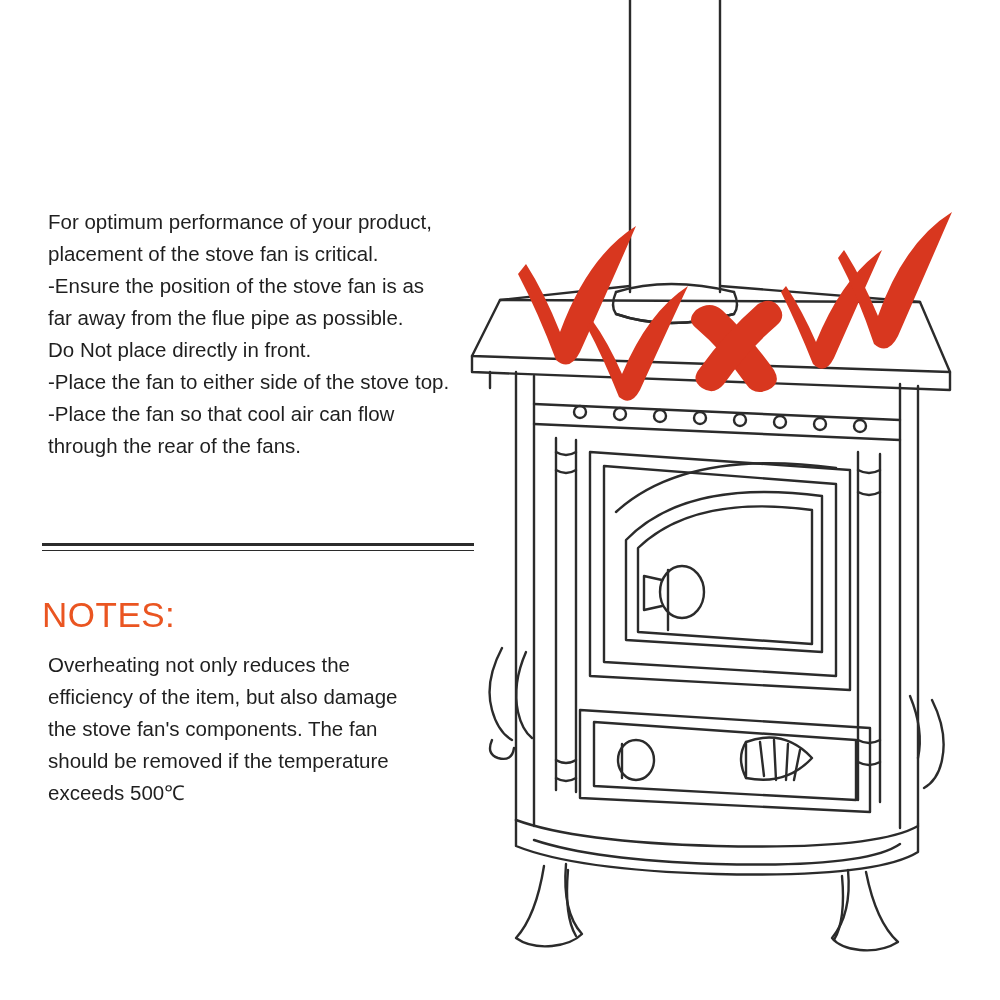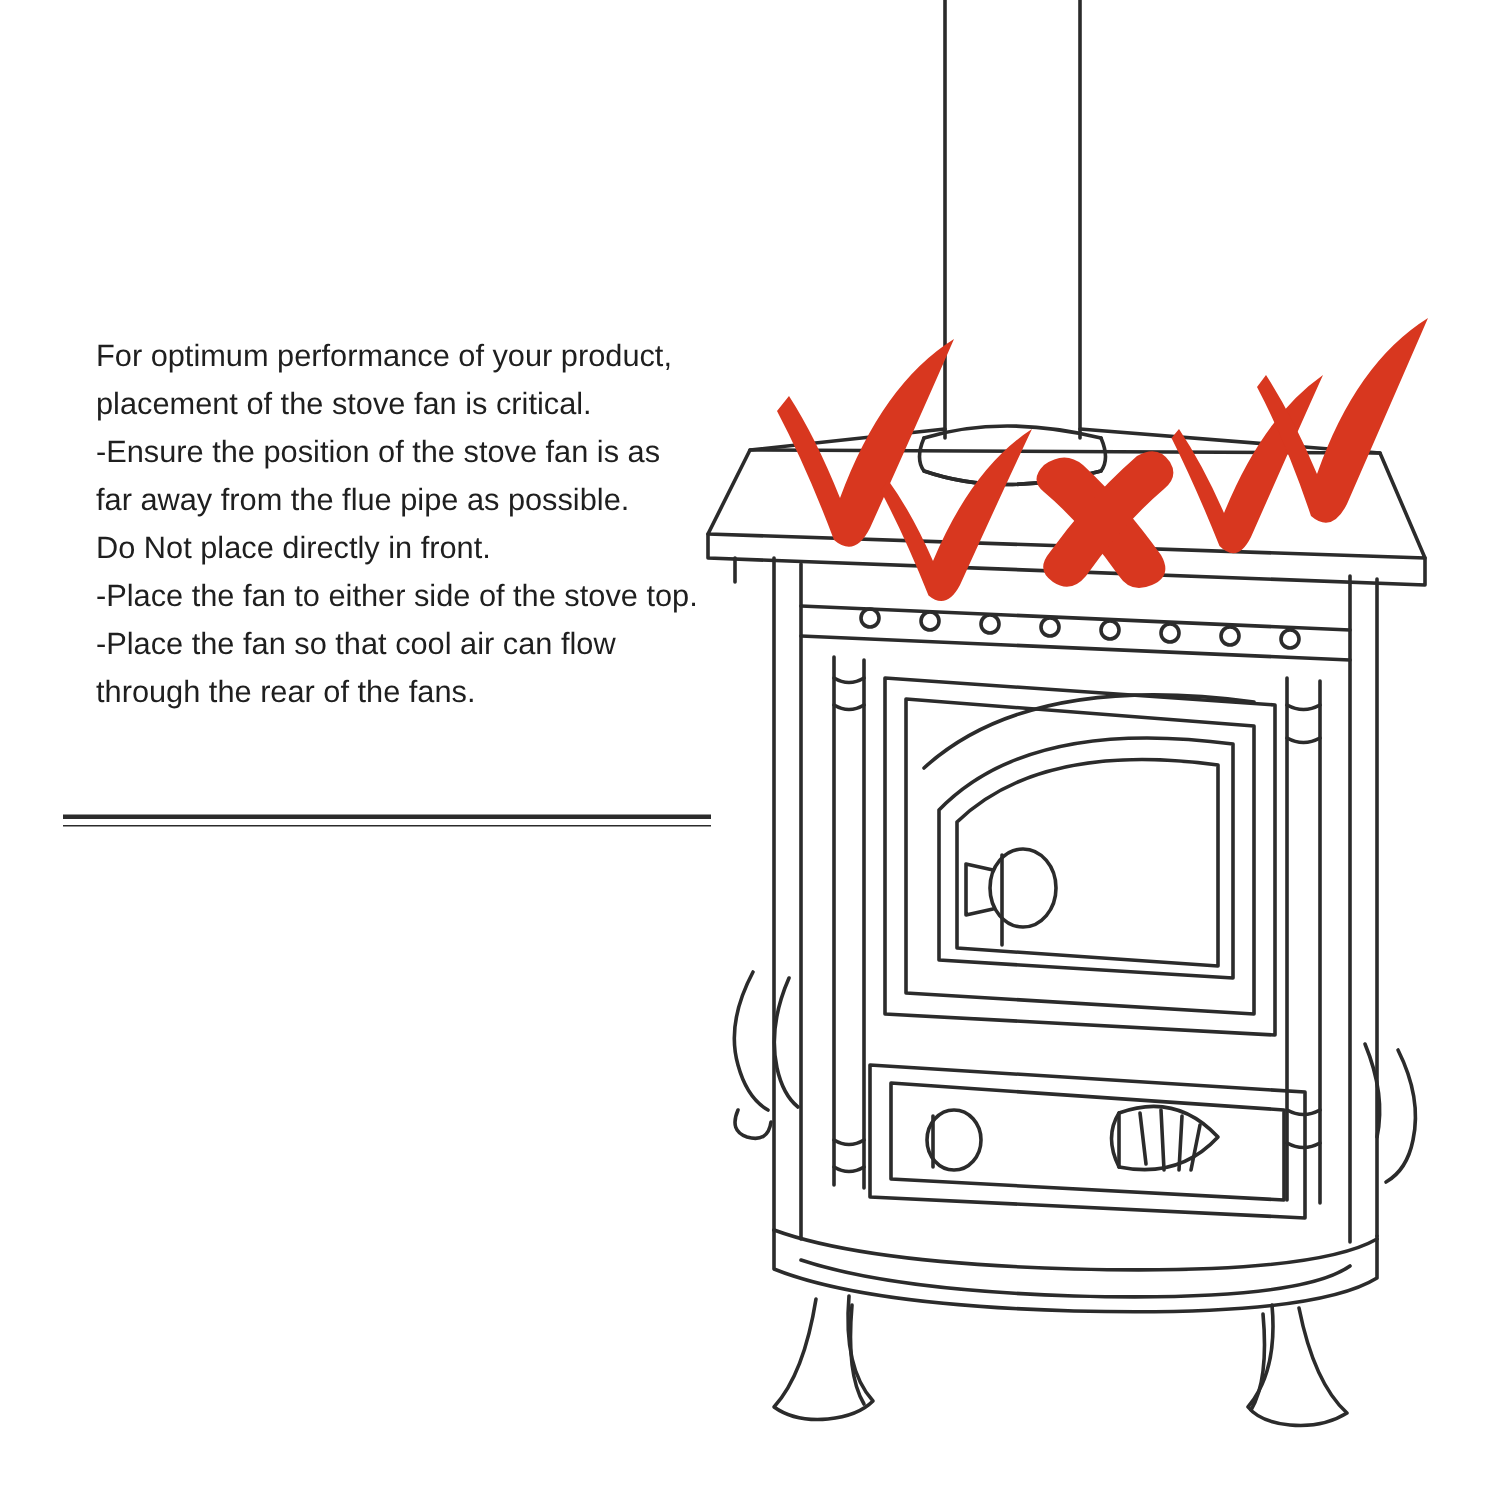--- a/index.html
+++ b/index.html
@@ -40,7 +40,7 @@
     font-size: 20.5px;
     line-height: 32px;
     color: #1f1f1f;
-    margin: 16px;
+    margin: 0;
     padding-left: 6px;
     white-space: pre-line;
   }

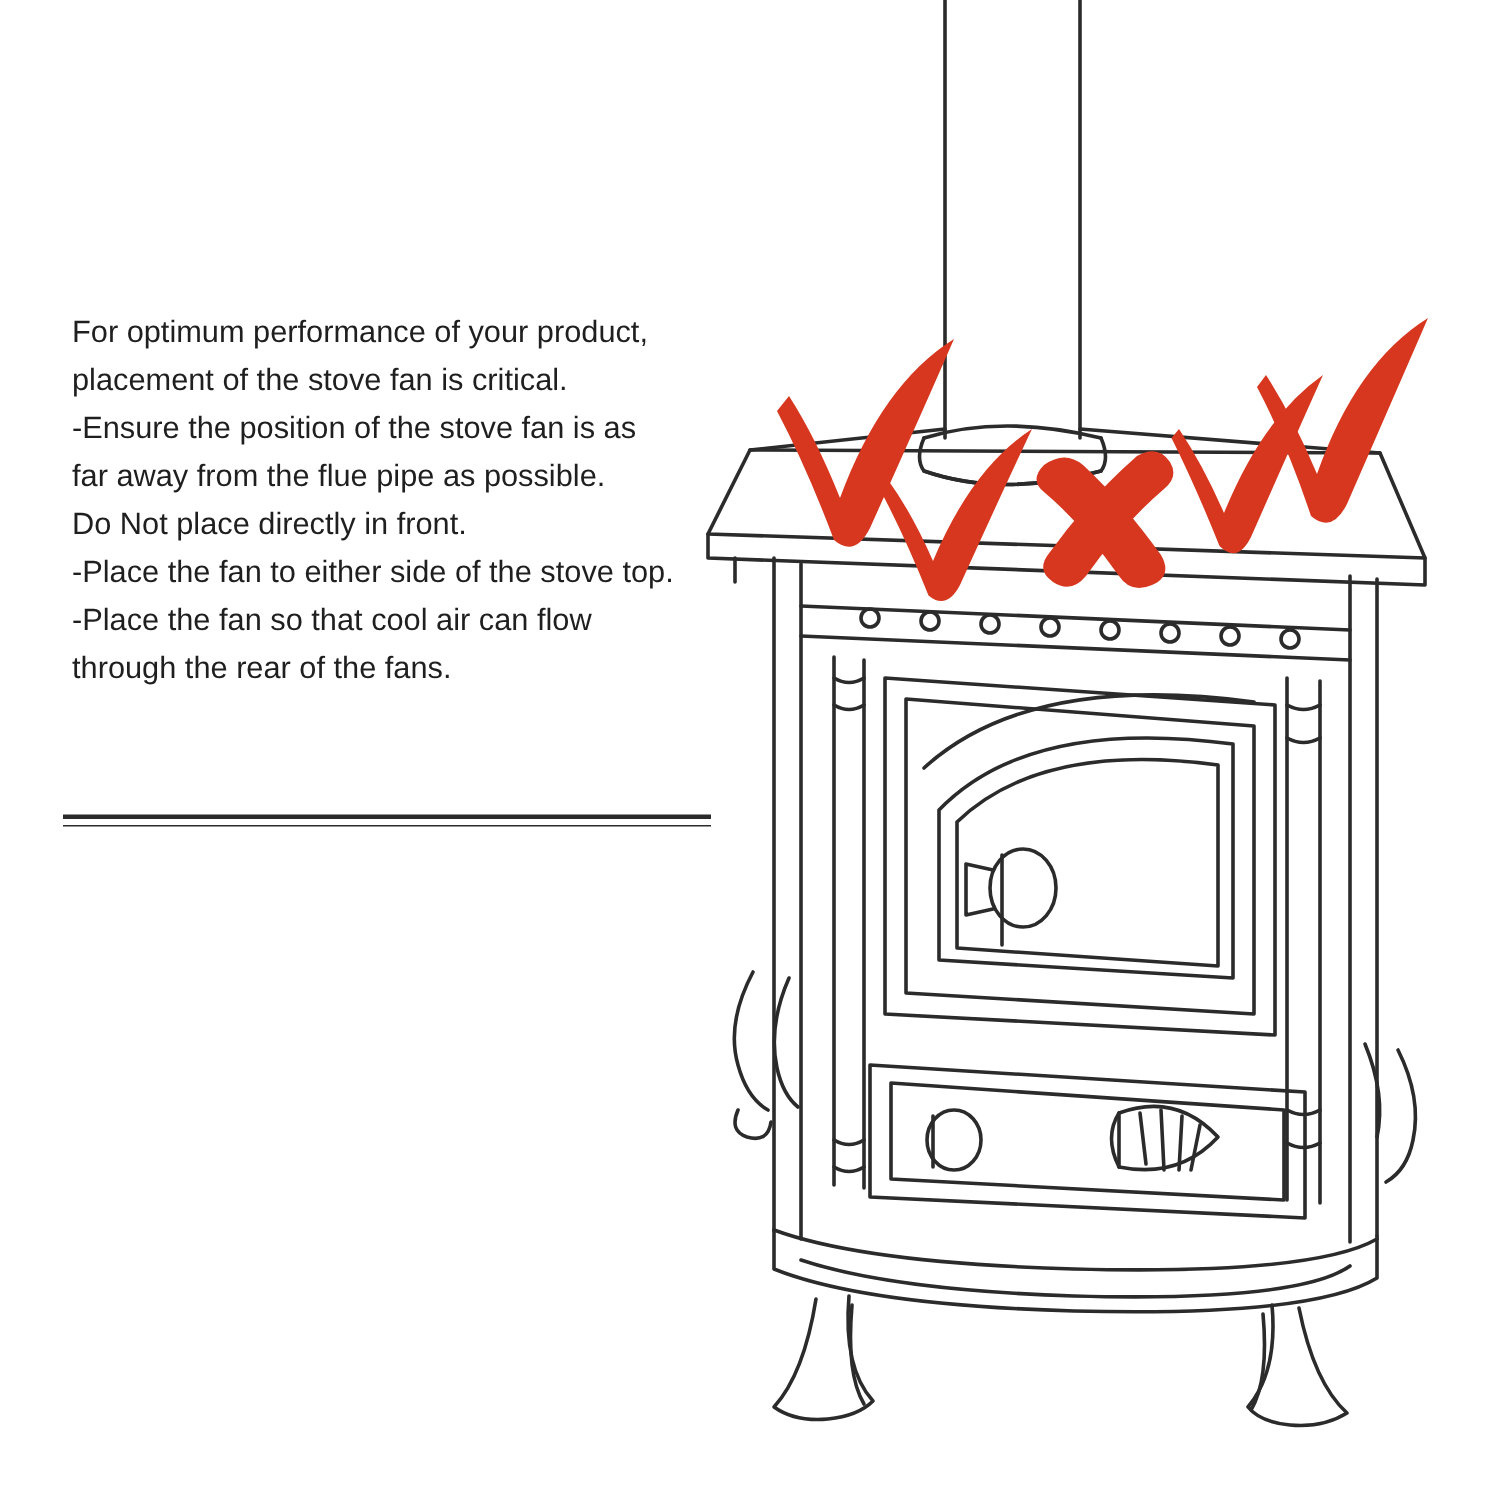--- a/index.html
+++ b/index.html
@@ -100,6 +100,14 @@
     <div class="divider-thin"></div>
   </div>
 
+  <div class="notes-col">
+    <h1 class="section-heading">NOTES:</h1>
+    <p class="body-text">Overheating not only reduces the
+efficiency of the item, but also damage
+the stove fan's components. The fan
+should be removed if the temperature
+exceeds 500℃</p>
+  </div>
 
   <div id="illustration">
     <svg width="570" height="1000" viewBox="0 0 570 1000" xmlns="http://www.w3.org/2000/svg">

